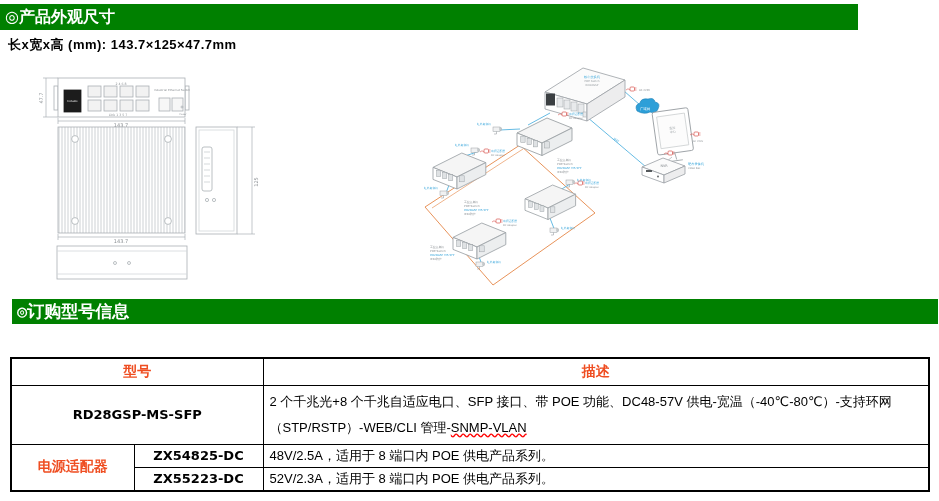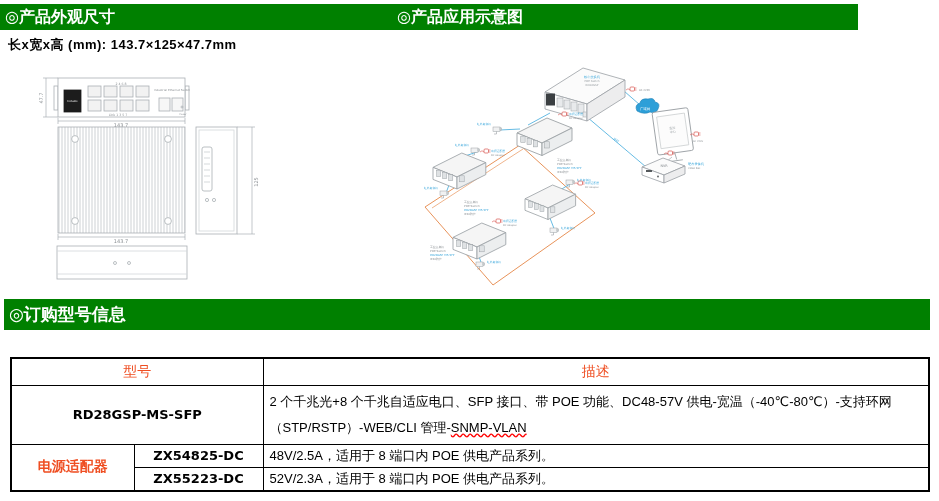--- a/index.html
+++ b/index.html
@@ -31,7 +31,6 @@
 
 <div class="abs greenbar bar-top">
   <span class="t1">◎产品外观尺寸</span>
-  <span class="t2">◎产品应用示意图</span>
 </div>
 
 <div class="abs dimline">长x宽x高 (mm): 143.7×125×47.7mm</div>

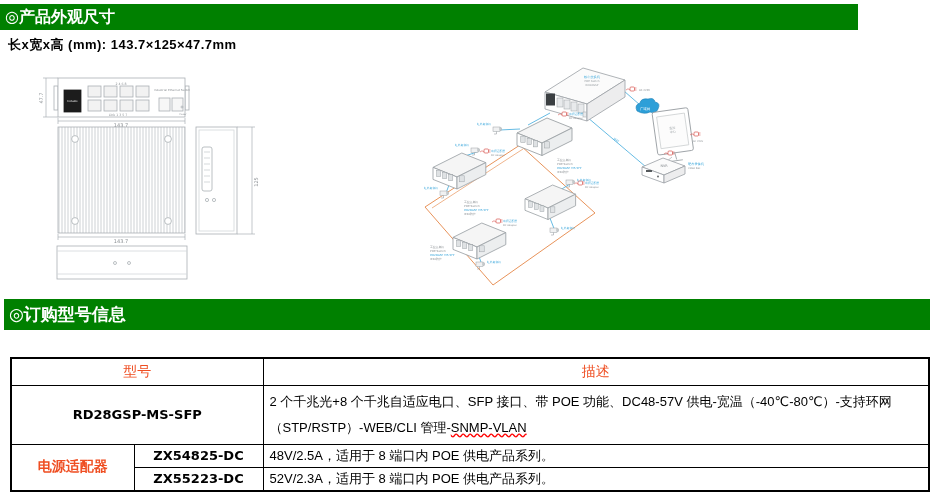--- a/index.html
+++ b/index.html
@@ -10,7 +10,7 @@
   .bar-top{left:0;top:4px;width:858px;height:26px;font-size:16px;}
   .bar-top .t1{margin-left:5px;}
   .bar-top .t2{position:absolute;left:397px;}
-  .bar-mid{left:4px;top:299px;width:926px;height:31px;font-size:17px;}
+  .bar-mid{left:12px;top:299px;width:926px;height:25px;font-size:17px;font-family:Liberation Mono, monospace;}
   .bar-mid .t1{margin-left:5px;}
   .dimline{left:8px;top:36px;font-size:13px;font-weight:bold;letter-spacing:0.5px;}
   

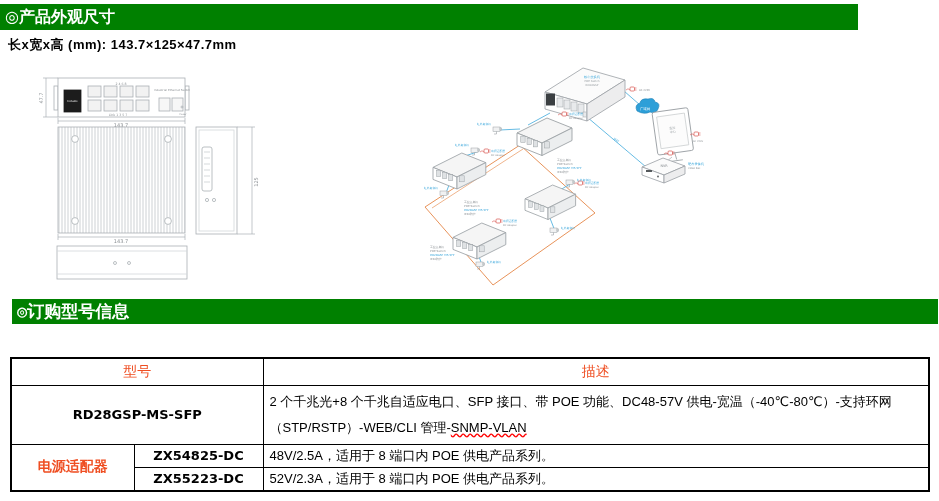--- a/index.html
+++ b/index.html
@@ -18,7 +18,7 @@
   table{border-collapse:collapse;table-layout:fixed;}
   td{border:1px solid #000;font-size:13px;vertical-align:middle;overflow:hidden;}
   table{border:2px solid #000;}
-  .th{color:#ef4e22;font-weight:normal;text-align:center;font-size:14px;}
+  .th{color:#ef4e22;font-weight:bold;text-align:center;font-size:14px;}
   .model{font-weight:bold;text-align:center;font-family:"DejaVu Sans","Liberation Sans",sans-serif;letter-spacing:0px;}
   .desc{padding:2px 6px;text-align:left;}
   .desc-long{line-height:26px;margin-top:40px;}

